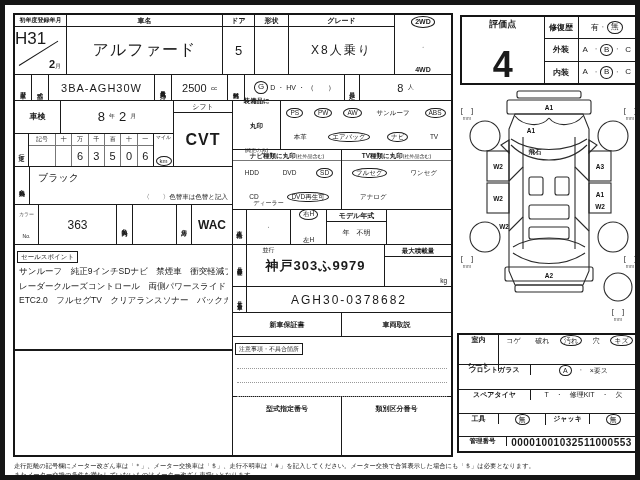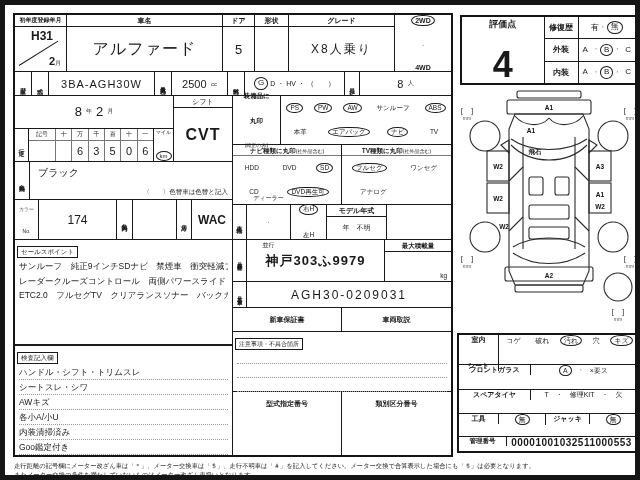--- a/index.html
+++ b/index.html
@@ -30,7 +30,7 @@
   .rA .cell { display:flex; flex-direction:column; }
   .rA .val { flex:1; display:flex; align-items:center; justify-content:center; }
   .regv { position:relative; flex:1; }
-  .regv .era { position:absolute; left:16px; top:2px; font-size:12px; font-weight:bold; }
+  .regv .era { position:absolute; left:0; top:2px; font-size:17px; font-weight:normal; }
   .regv .slash { position:absolute; left:4px; top:38px; width:46px; border-top:1px solid #1a1a1a; transform:rotate(-32deg); transform-origin:left center; }
   .regv .mon { position:absolute; right:5px; bottom:3px; font-size:11px; font-weight:bold; }
   .regv .mon small { font-size:6px; font-weight:normal; }

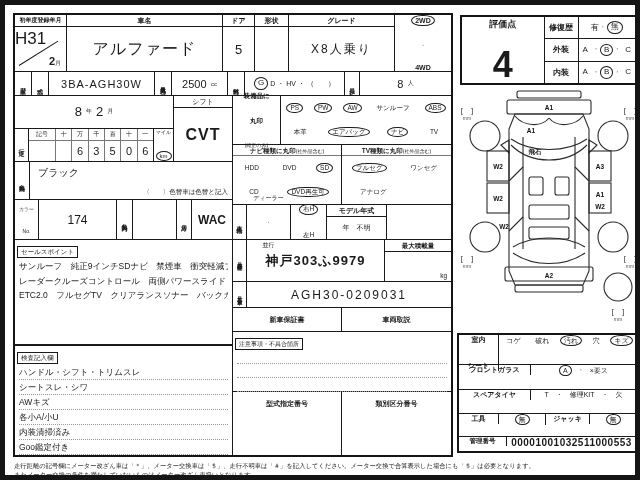--- a/index.html
+++ b/index.html
@@ -132,6 +132,7 @@
         <div class="r bb" style="height:66px">
           <div class="col br" style="width:159px">
             <div class="r bb" style="height:34px">
+              <div class="cen br f8 bold" style="width:46px">車検</div>
               <div class="cen" style="flex:1;gap:4px">
                 <span class="f13">8</span>
                 <span class="unit">年</span>

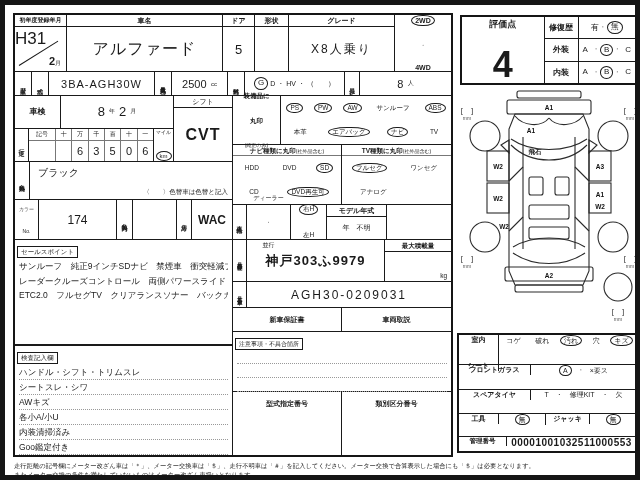--- a/index.html
+++ b/index.html
@@ -187,7 +187,7 @@
             <span class="f5">カラー</span>
             <span class="f5">No.</span>
           </div>
-          <div class="cen br f12" style="width:78px">174</div>
+          <div class="cen br f12" style="width:78px">363</div>
           <div class="vlab br" style="width:16px">内装色</div>
           <div class="cen br f10" style="width:44px"></div>
           <div class="vlab br" style="width:15px">冷房</div>

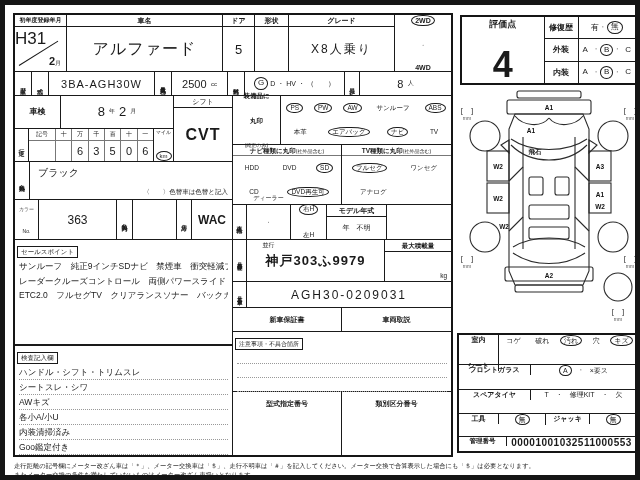--- a/index.html
+++ b/index.html
@@ -296,7 +296,7 @@
 
         <div class="r bb" style="height:26px">
           <div class="vlab br" style="width:14px;font-size:5.5px">車台番号</div>
-          <div class="cen f12" style="flex:1;letter-spacing:2px">AGH30-0209031</div>
+          <div class="cen f12" style="flex:1;letter-spacing:2px">AGH30-0378682</div>
         </div>
 
         <div class="r bb" style="height:24px">

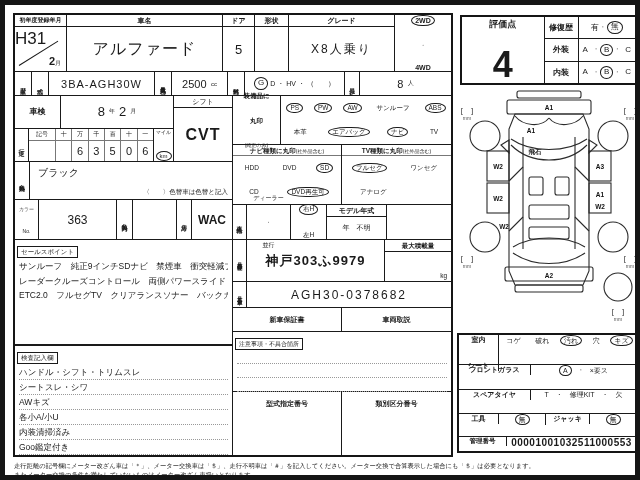--- a/index.html
+++ b/index.html
@@ -203,17 +203,6 @@
           </div>
         </div>
 
-        <div class="col" style="flex:1">
-          <div><span class="tab">検査記入欄</span></div>
-          <div class="lines" style="flex:1">
-            <div class="ln dotline" style="line-height:14px">ハンドル・シフト・トリムスレ</div>
-            <div class="ln dotline" style="line-height:14px">シートスレ・シワ</div>
-            <div class="ln dotline" style="line-height:14px">AWキズ</div>
-            <div class="ln dotline" style="line-height:14px">各小A/小U</div>
-            <div class="ln dotline" style="line-height:14px">内装清掃済み</div>
-            <div class="ln dotline" style="line-height:14px">Goo鑑定付き</div>
-          </div>
-        </div>
       </div>
 
       <div class="rcol">

